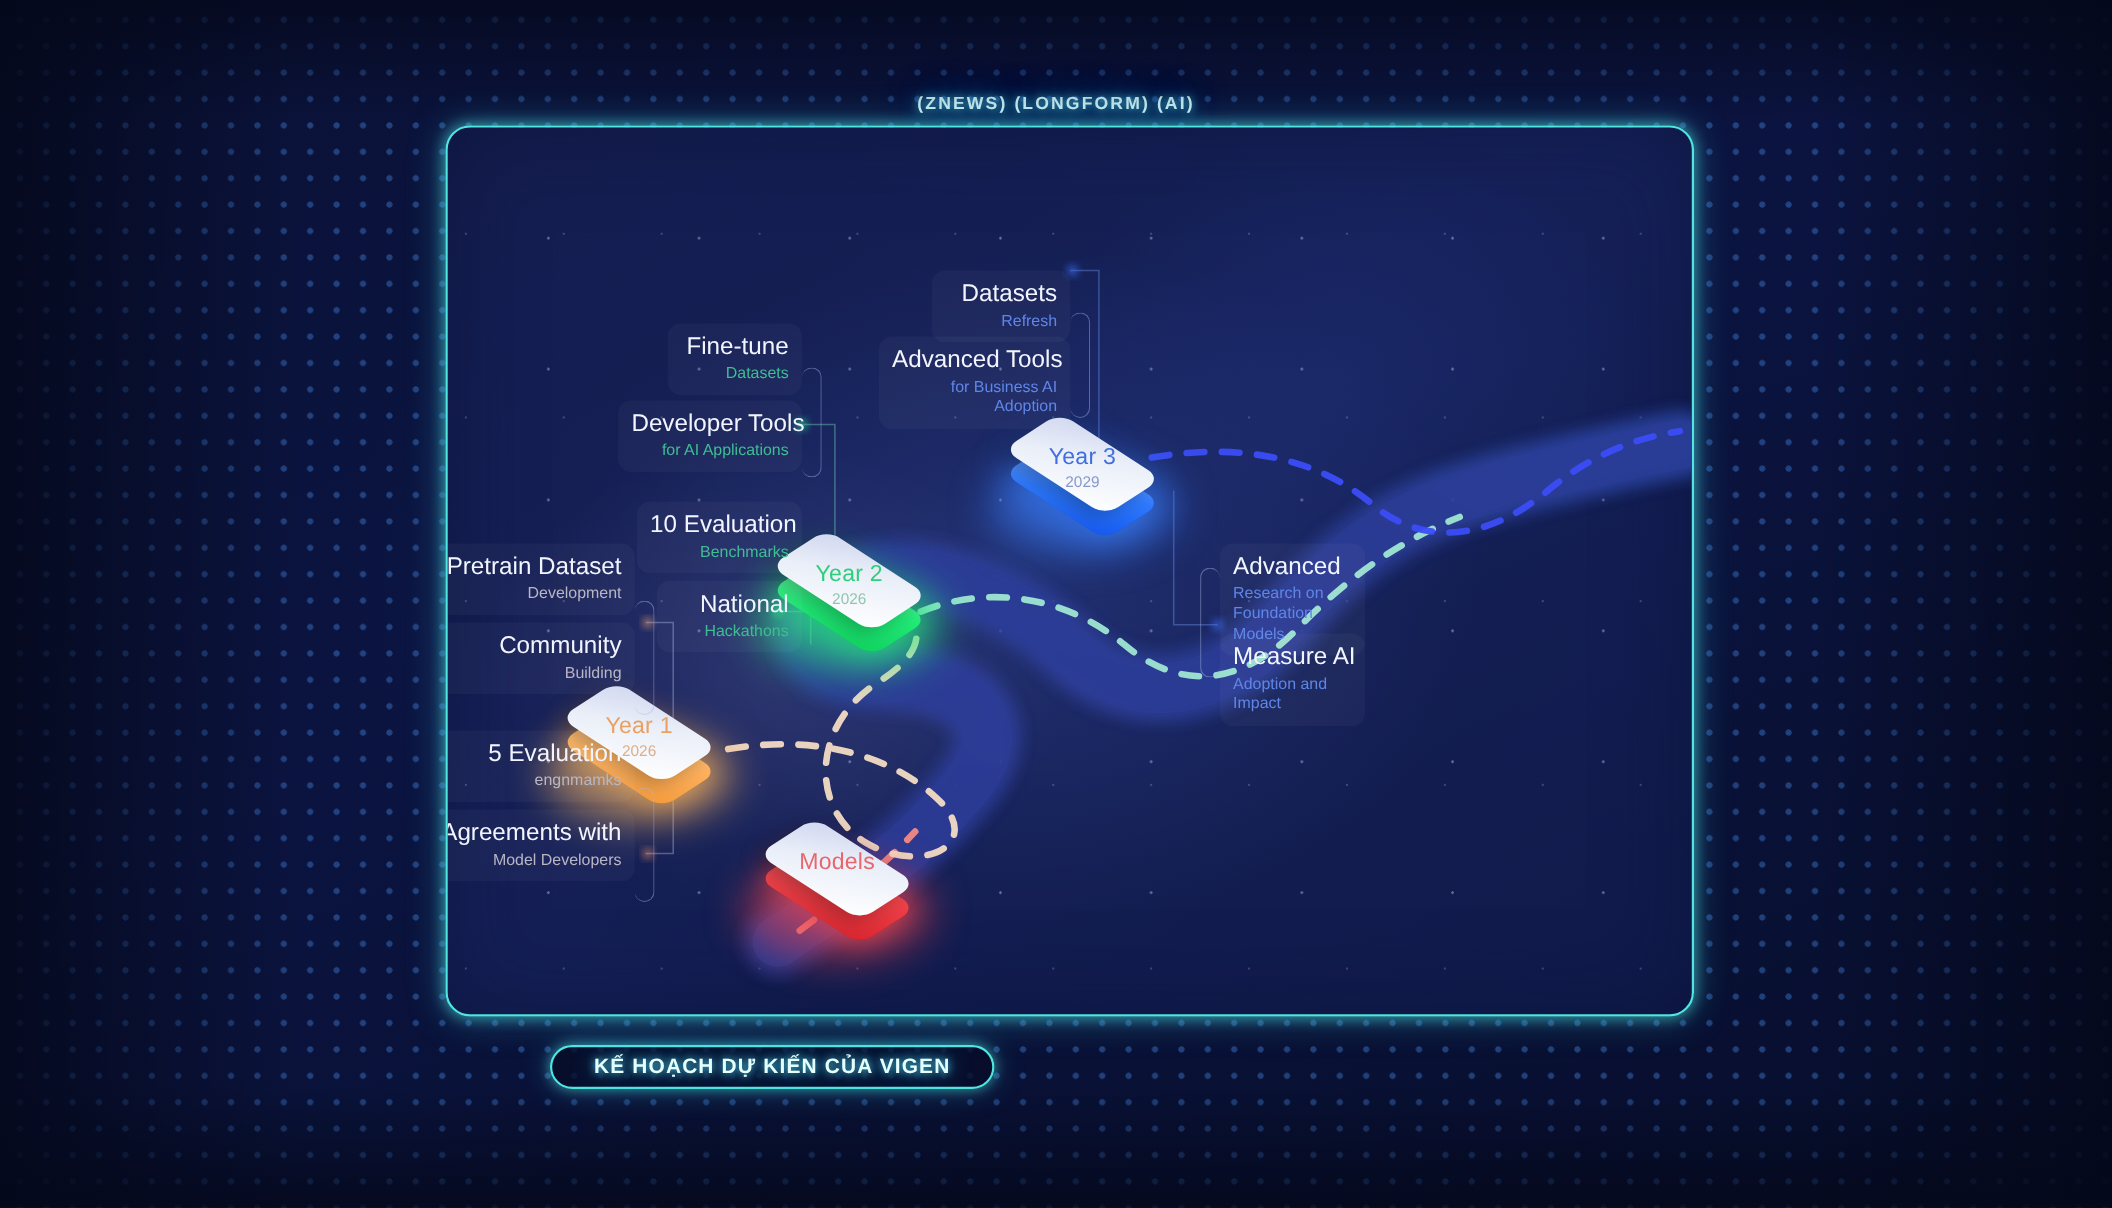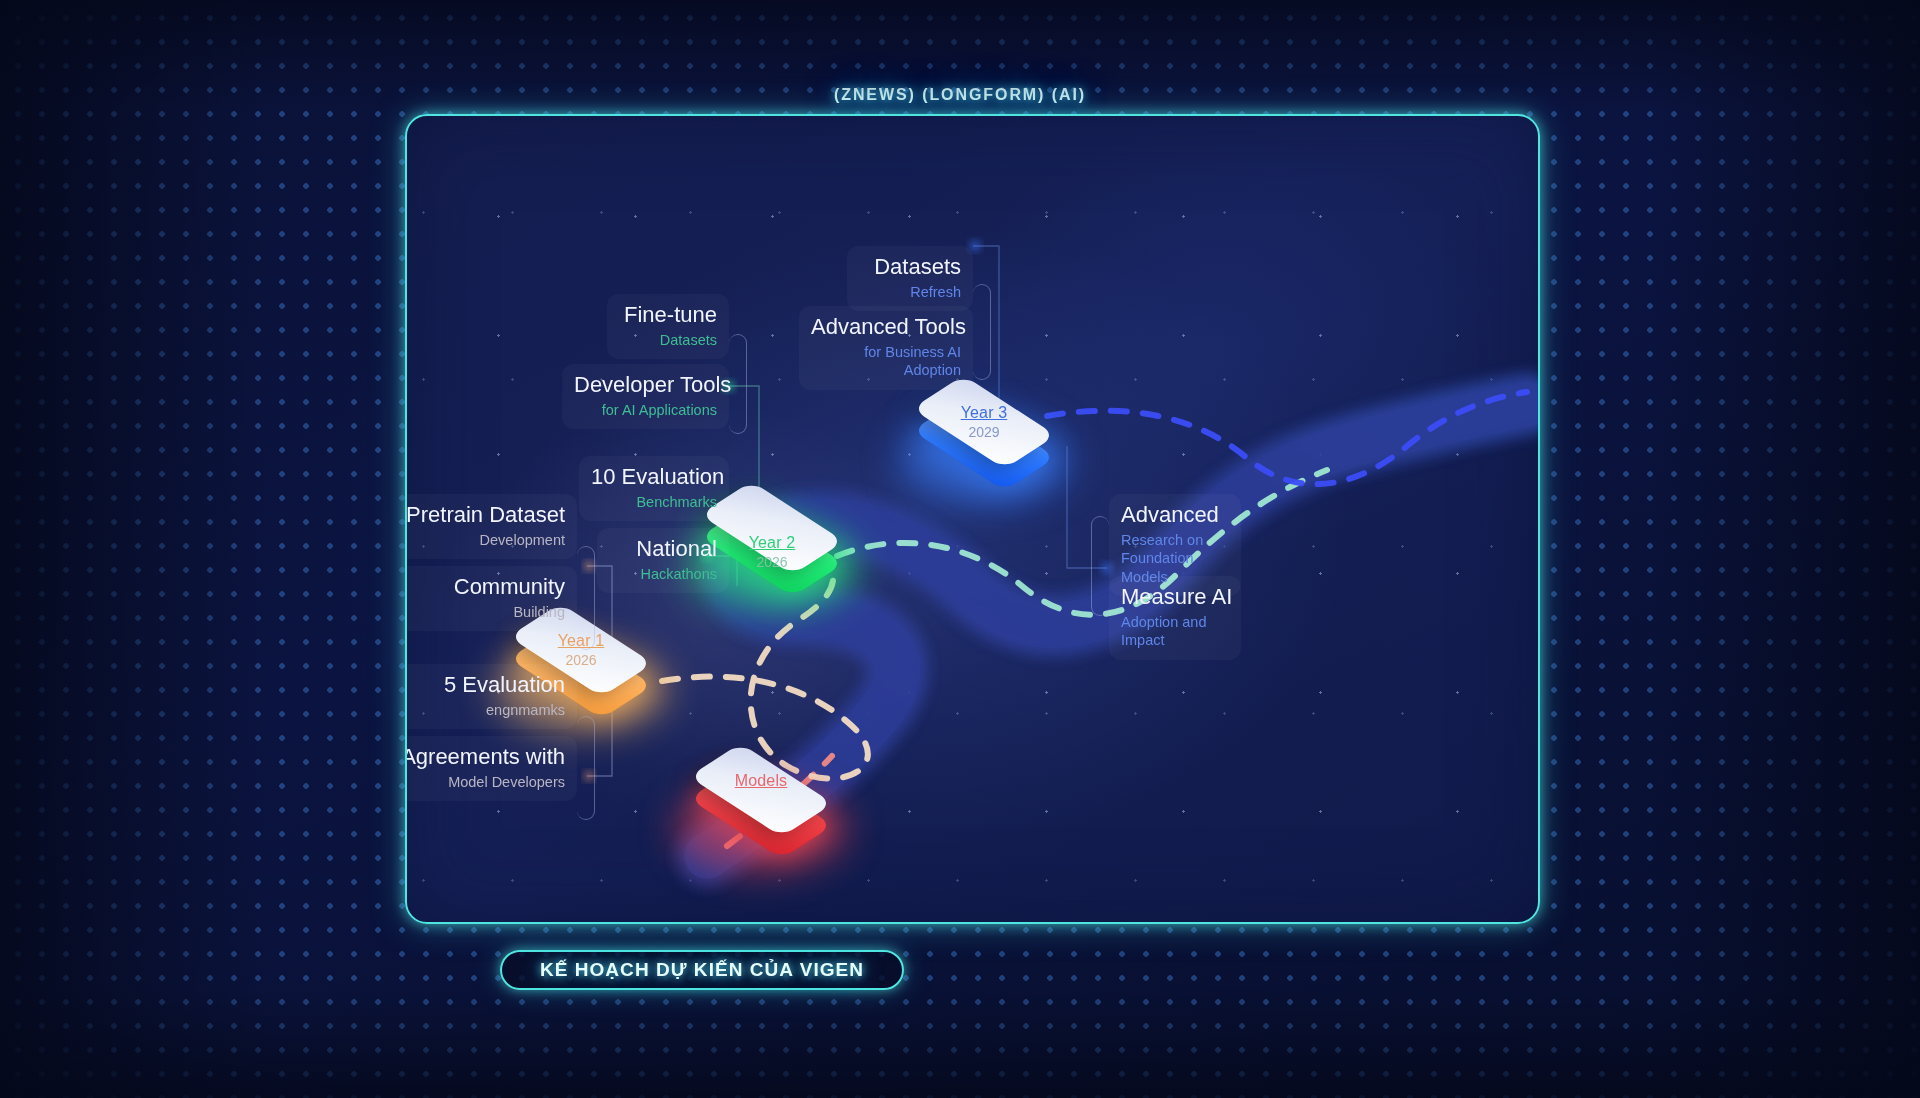--- a/index.html
+++ b/index.html
@@ -108,7 +108,7 @@
     position: absolute; left: 0; top: 16px; width: 124px;
     text-align: center; z-index: 5;
   }
-  .node .label .ttl { display: block; font-size: 16px; font-weight: 400; letter-spacing: .01em; text-decoration: underline; }
+  .node .label .ttl { display: block; font-size: 21px; font-weight: 400; letter-spacing: .01em; }
   .node .label .sub { display: block; font-size: 14px; margin-top: 2px; opacity: .92; }
   .node .glow {
     position: absolute; left: -24px; top: 30px; width: 172px; height: 86px;

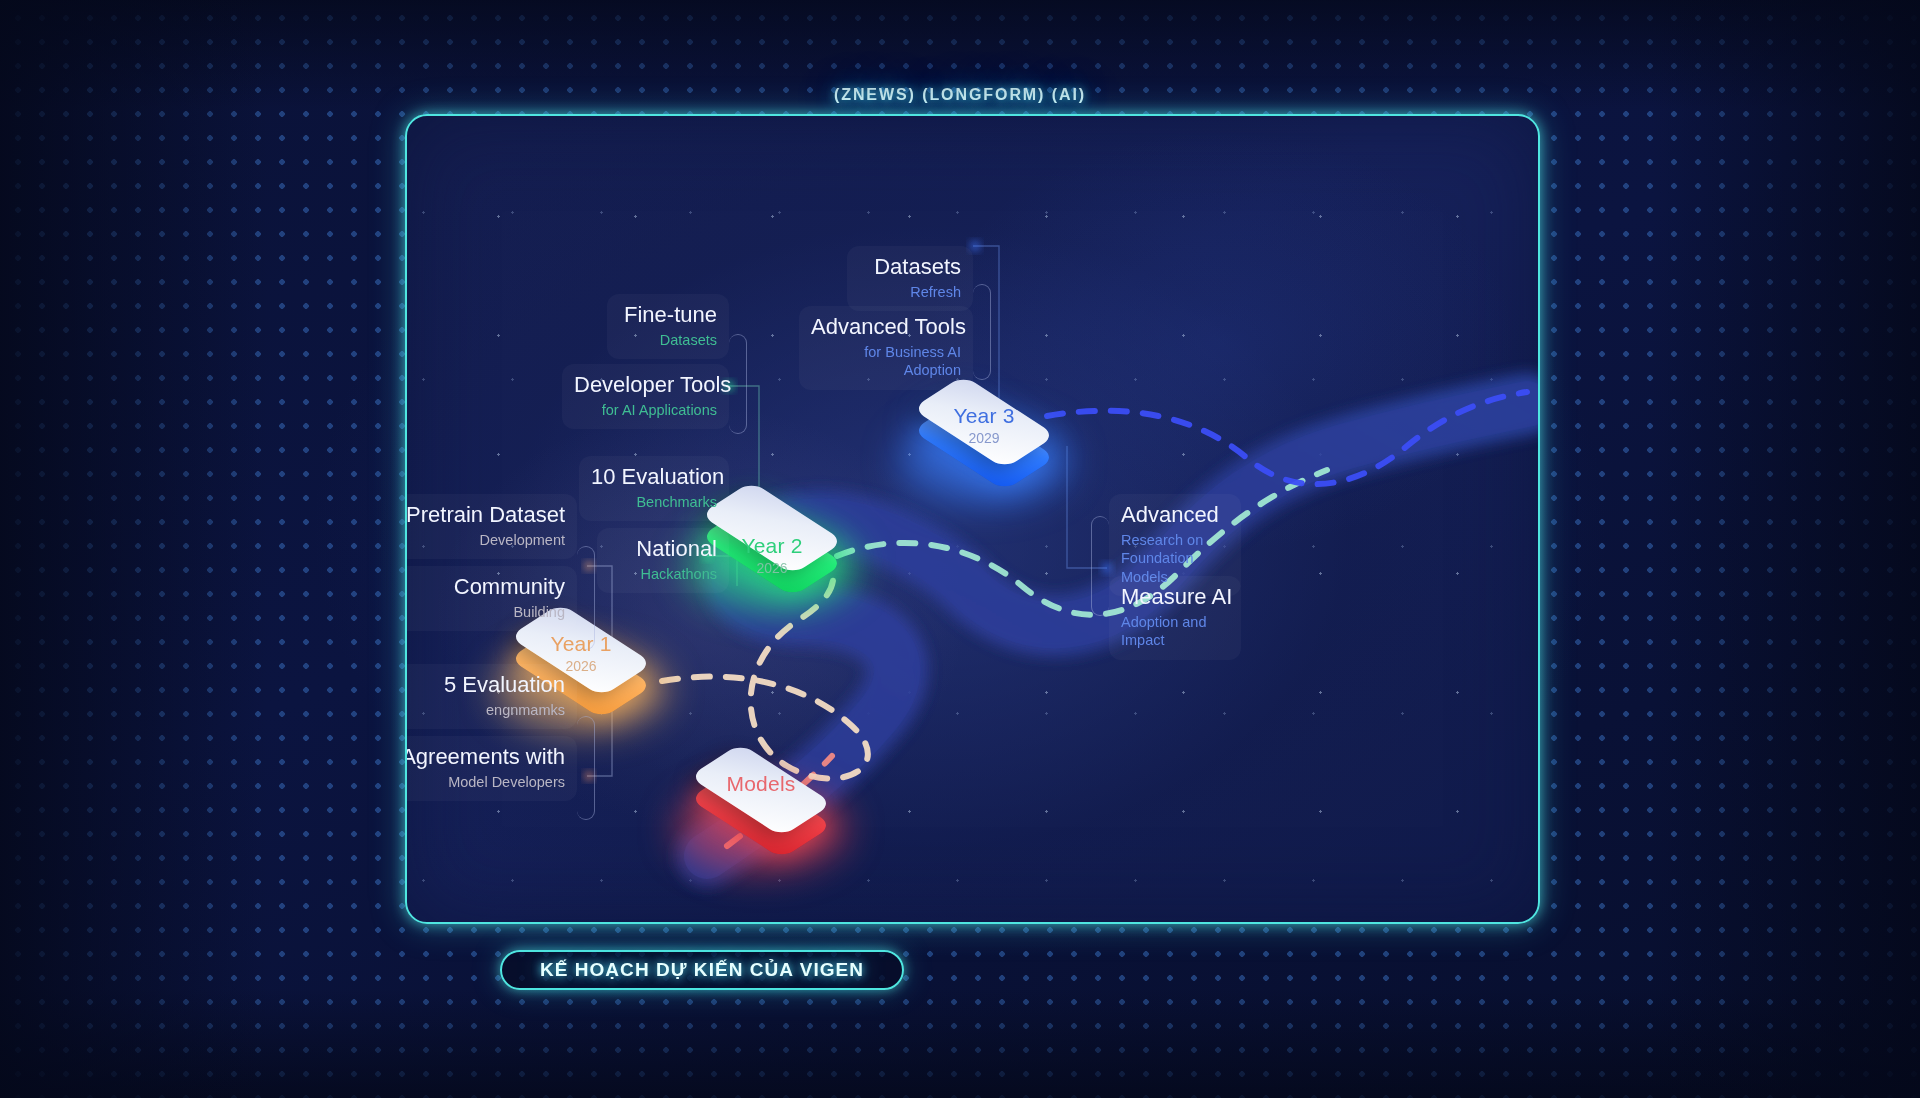--- a/index.html
+++ b/index.html
@@ -129,7 +129,7 @@
   #node-y2 { left: 303px; top: 378px; }
   #node-y2 .base { background: linear-gradient(150deg,#7cffb4 0%, #22ec78 55%, #0fd25f 100%); box-shadow: 0 0 34px rgba(40,240,130,.9); }
   #node-y2 .glow { background: rgba(40,240,130,.55); }
-  #node-y2 .ttl { color: #2ecf7b; margin-top: 24px; }
+  #node-y2 .ttl { color: #2ecf7b; }
   #node-y2 .sub { color: #86c2a8; }
 
   #node-y3 { left: 515px; top: 272px; }

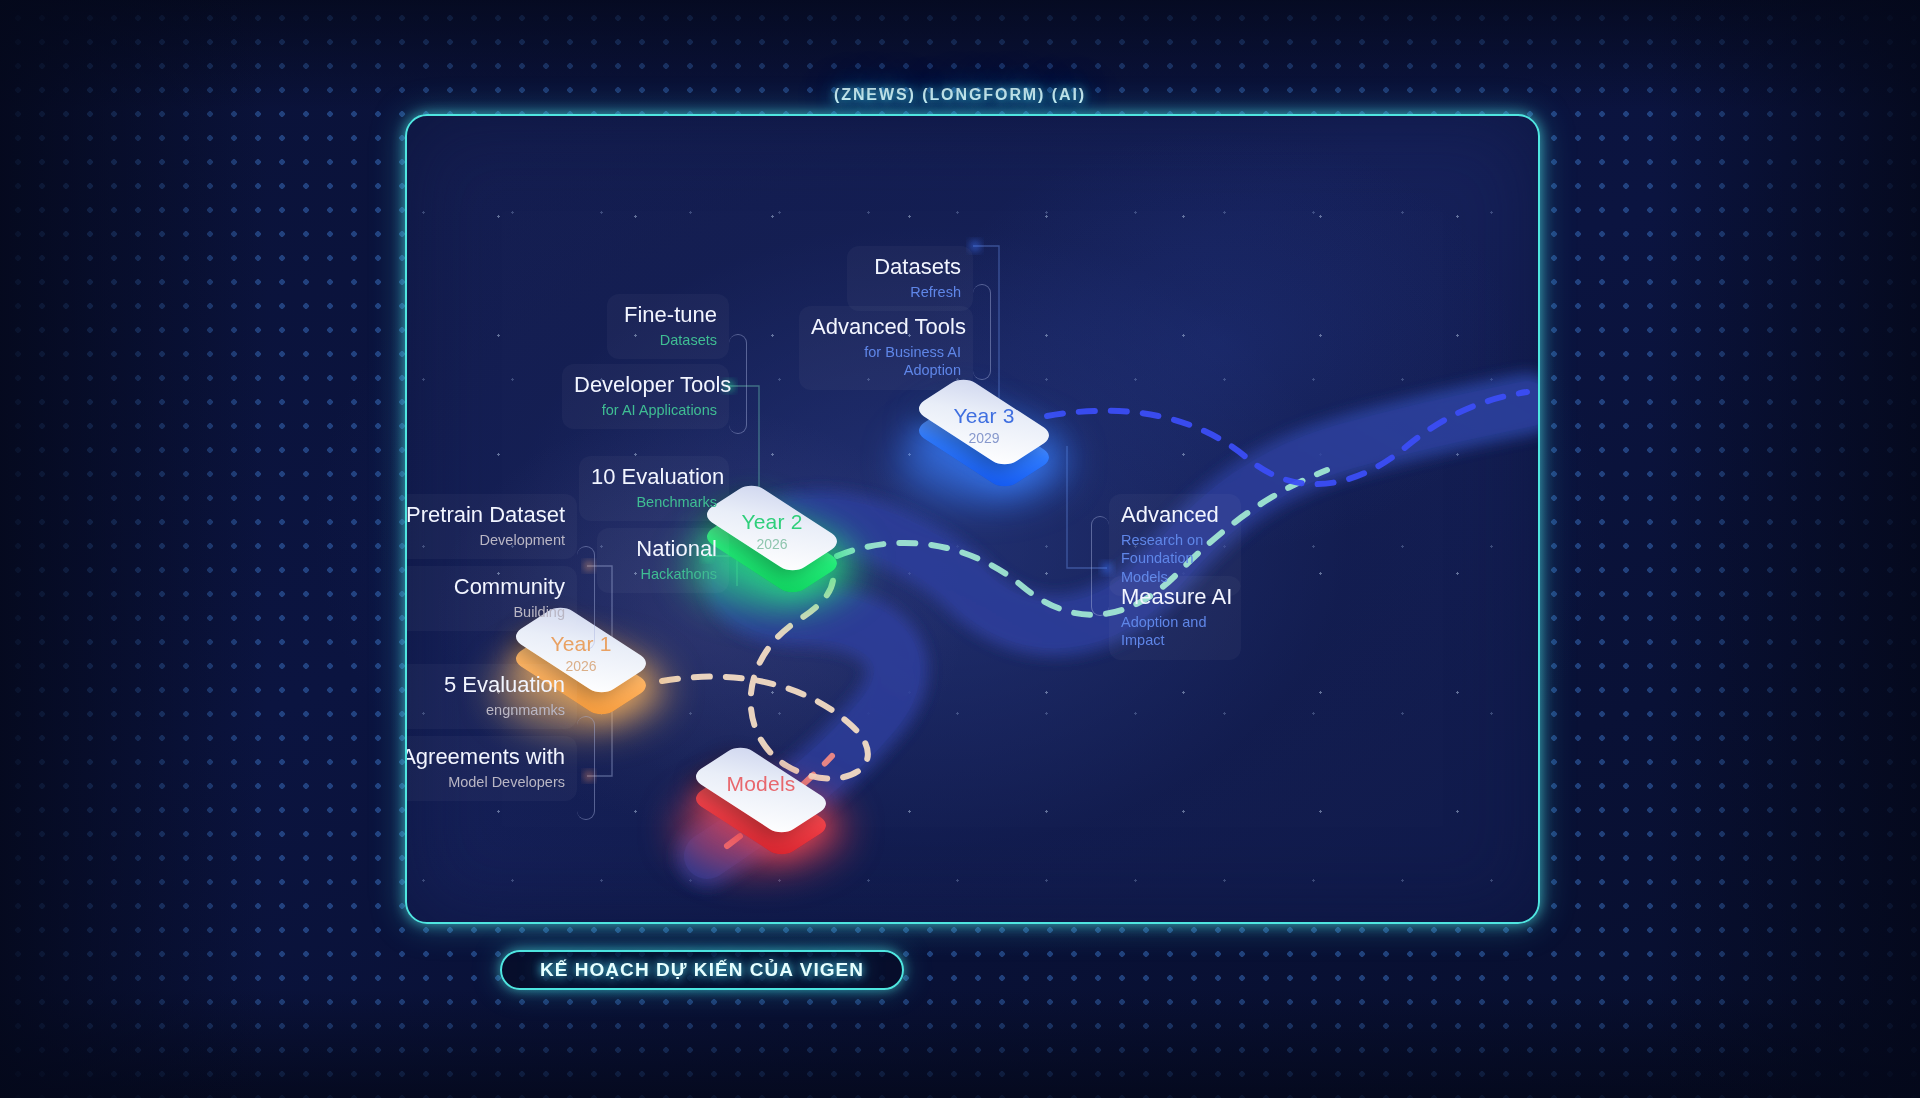--- a/index.html
+++ b/index.html
@@ -120,7 +120,7 @@
   #node-start .glow { background: rgba(240,70,80,.55); }
   #node-start .ttl { color: #e8676d; }
 
-  #node-y1 { left: 112px; top: 500px; }
+  #node-y1 { left: 112px; top: 516px; }
   #node-y1 .base { background: linear-gradient(150deg,#ffcf90 0%, #ffb25e 55%, #f59a3a 100%); box-shadow: 0 0 30px rgba(255,180,90,.85); }
   #node-y1 .glow { background: rgba(255,185,95,.55); }
   #node-y1 .ttl { color: #e9a163; }

